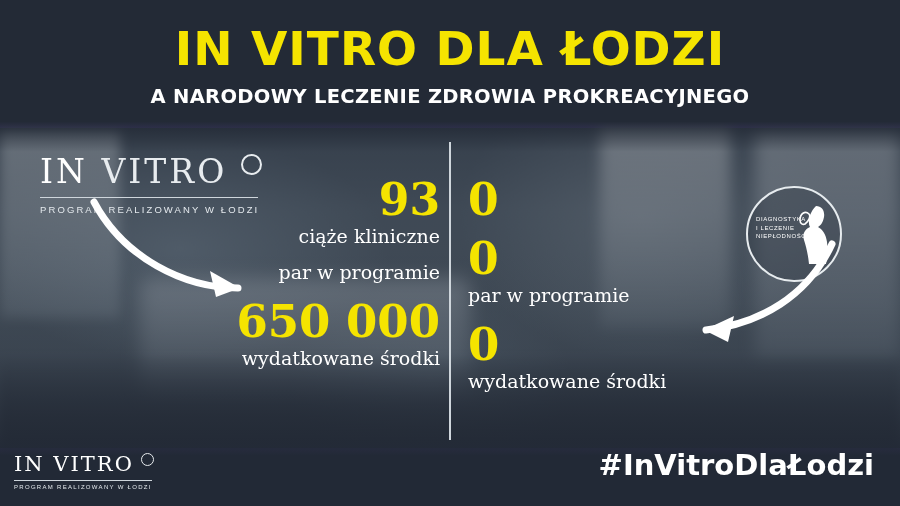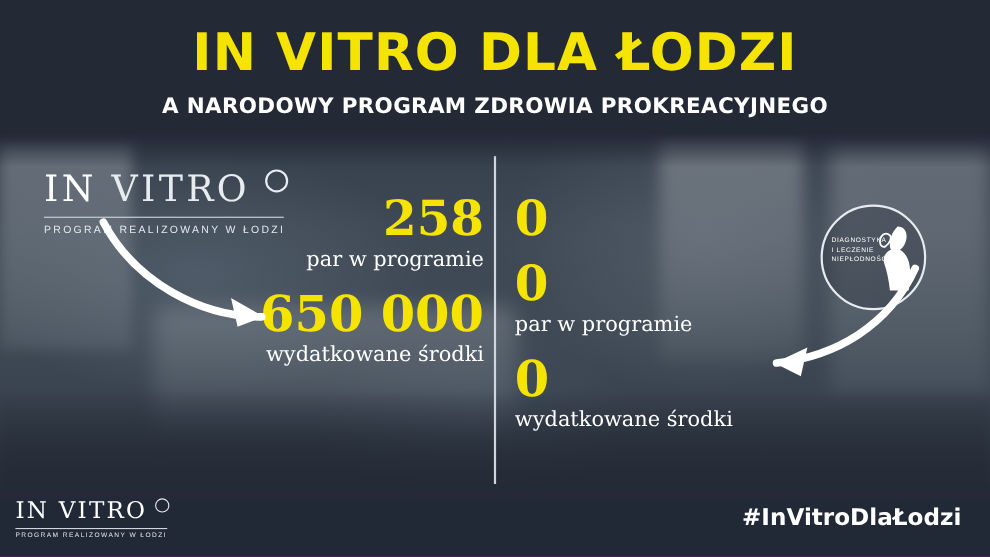--- a/index.html
+++ b/index.html
@@ -17,7 +17,7 @@
     position: relative;
     width: 900px;
     height: 506px;
-    background: #a21caf;
+    background: #8b5cf6;
     overflow: hidden;
   }
   

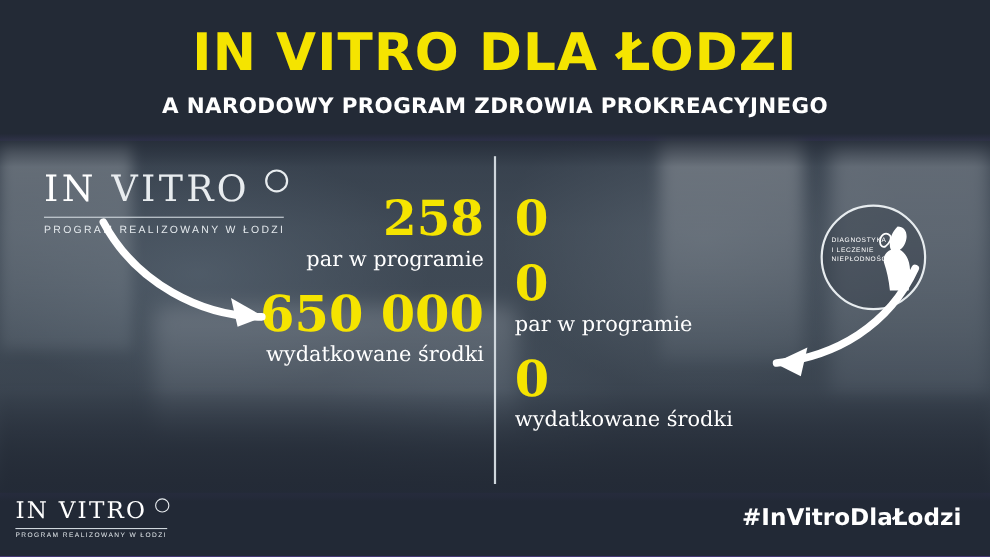--- a/index.html
+++ b/index.html
@@ -248,7 +248,7 @@
 
   <div class="header">
     <div class="title">IN VITRO DLA ŁODZI</div>
-    <div class="subtitle">A NARODOWY PROGRAM ZDROWIA PROKREACYJNEGO</div>
+    <div class="subtitle">A NARODOWY LECZENIE ZDROWIA PROKREACYJNEGO</div>
   </div>
 
   <div class="brand-logo">

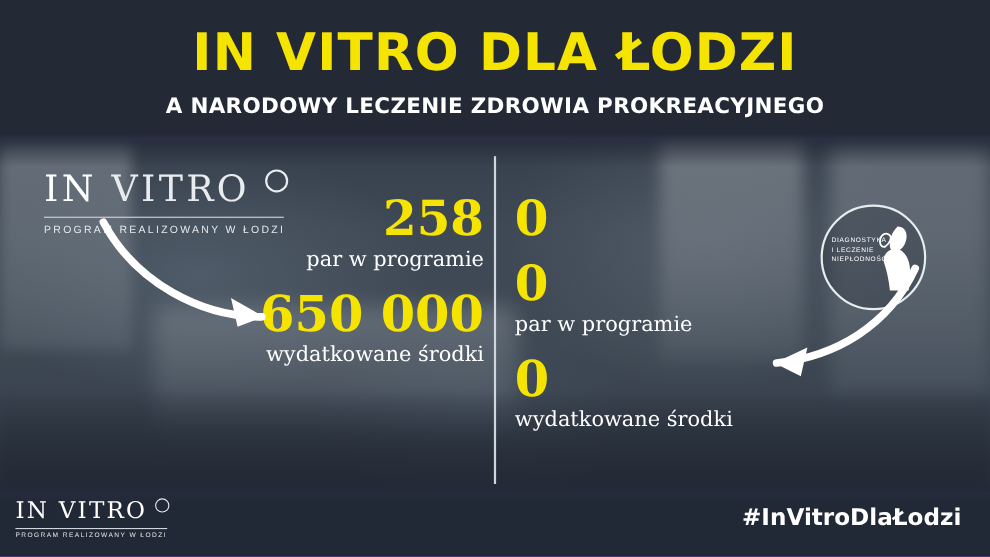--- a/index.html
+++ b/index.html
@@ -275,6 +275,10 @@
     <div class="divider"></div>
 
     <div class="col-left">
+      <div class="stat stat-1">
+        <div class="num">93</div>
+        <div class="lbl">ciąże kliniczne</div>
+      </div>
       <div class="stat stat-2">
         <div class="num">258</div>
         <div class="lbl">par w programie</div>

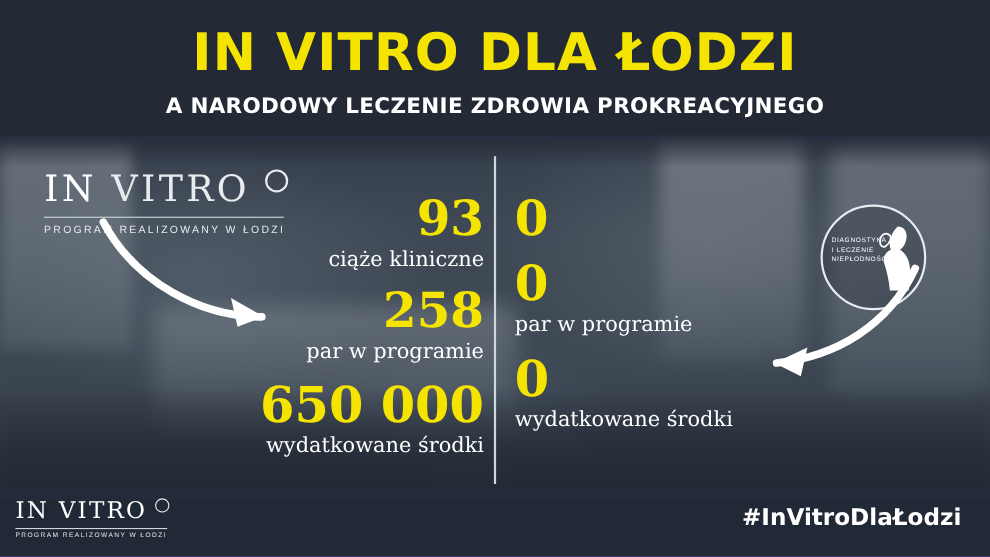--- a/index.html
+++ b/index.html
@@ -280,7 +280,6 @@
         <div class="lbl">ciąże kliniczne</div>
       </div>
       <div class="stat stat-2">
-        <div class="num">258</div>
         <div class="lbl">par w programie</div>
       </div>
       <div class="stat stat-3">

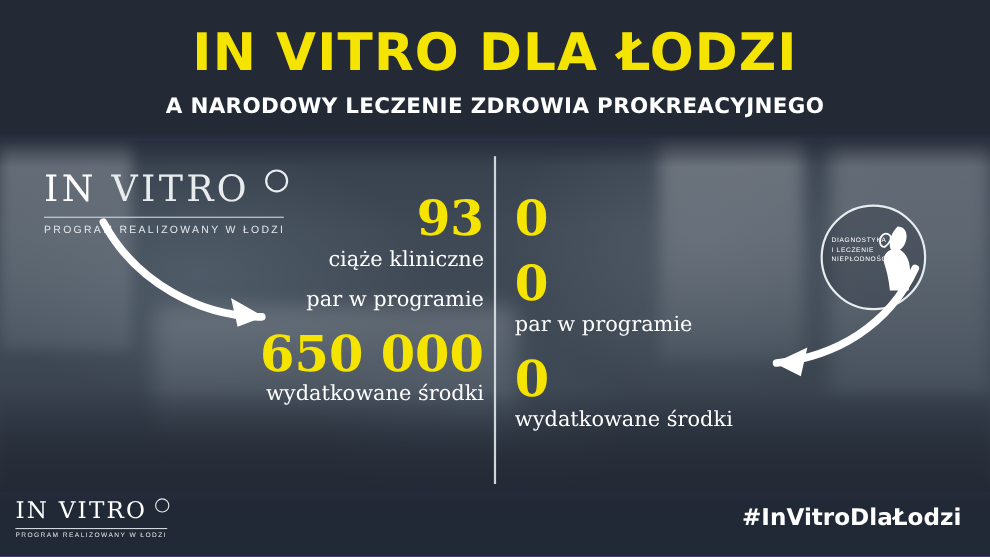--- a/index.html
+++ b/index.html
@@ -227,7 +227,7 @@
     right: 26px; bottom: 24px;
     font-family: "DejaVu Sans", sans-serif;
     font-weight: bold;
-    font-size: 21px;
+    font-size: 29px;
     color: #ffffff;
     z-index: 7;
   }

